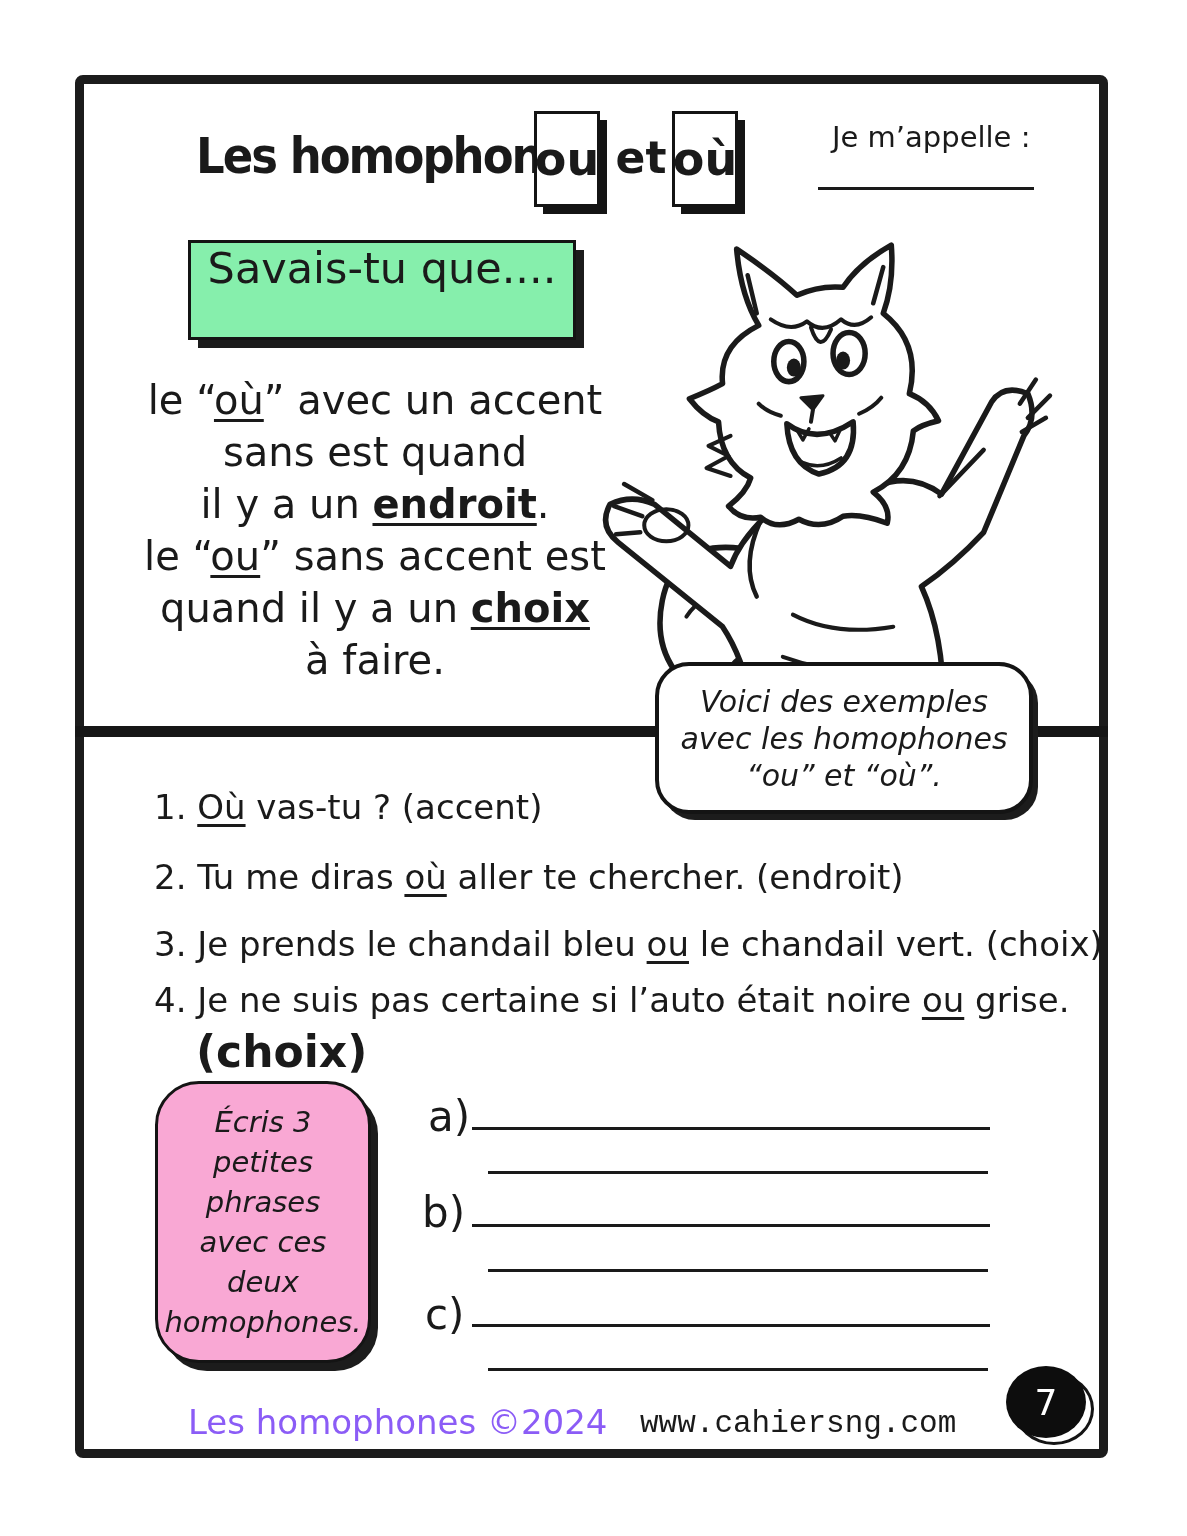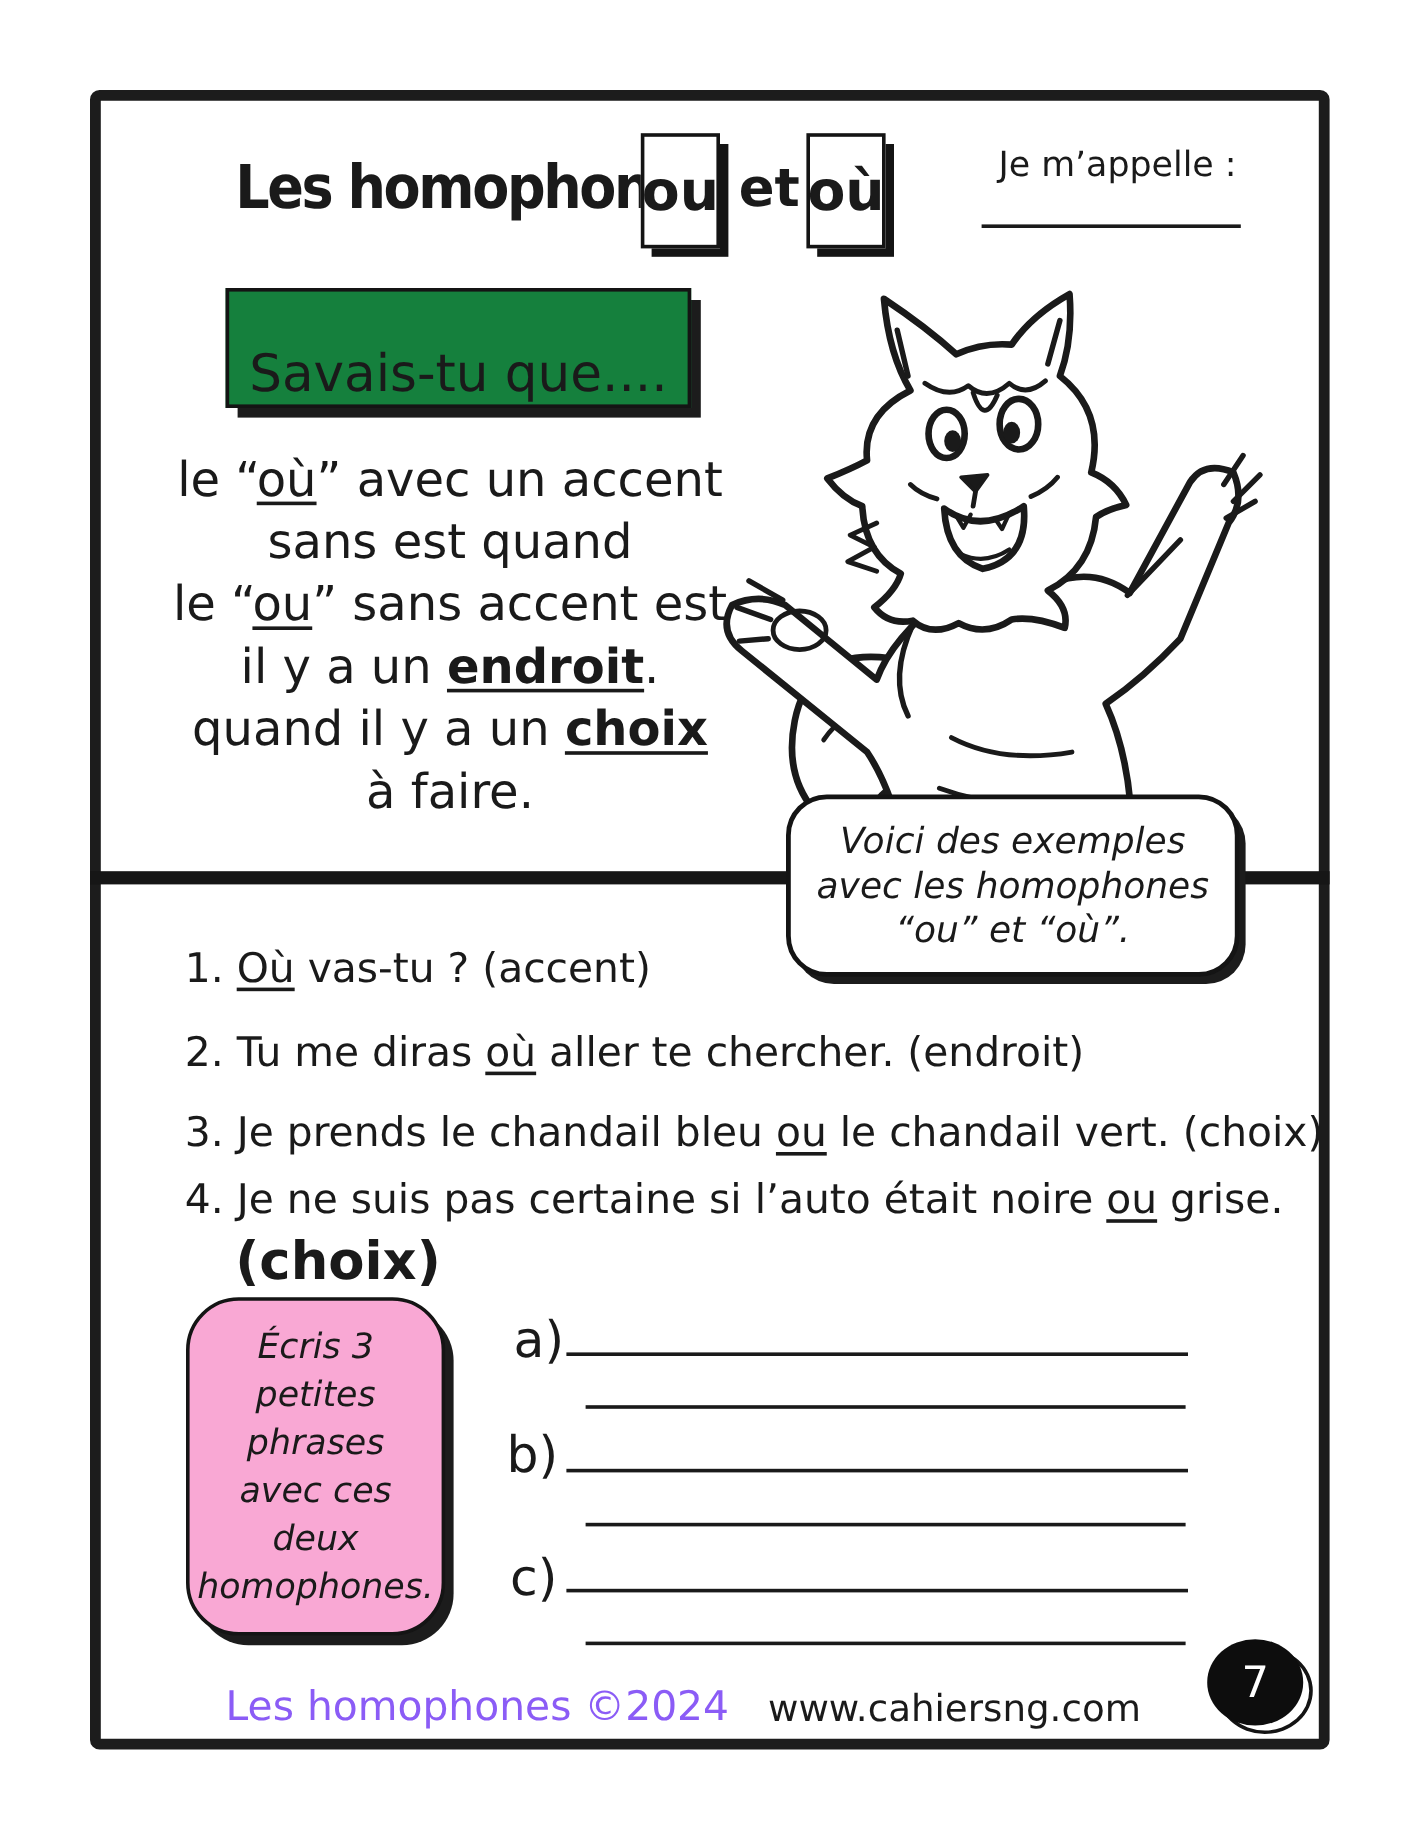--- a/index.html
+++ b/index.html
@@ -33,9 +33,9 @@
   .name-line { position:absolute; left:734px; top:78px; width:216px; height:28px; border-bottom:3px solid #1a1a1a; }
   
   .savais-box {
-    position:absolute; left:104px; top:156px; width:388px; height:100px; background:#15803d;
+    position:absolute; left:104px; top:156px; width:388px; height:100px; background:#86efac;
     border:3px solid #141414; box-shadow:9px 9px 0 -1px #1c1c1c;
-    display:flex; align-items:flex-end; justify-content:center; font-size:43px;
+    display:flex; align-items:flex-start; justify-content:center; font-size:43px;
   }
   
   .explanation {

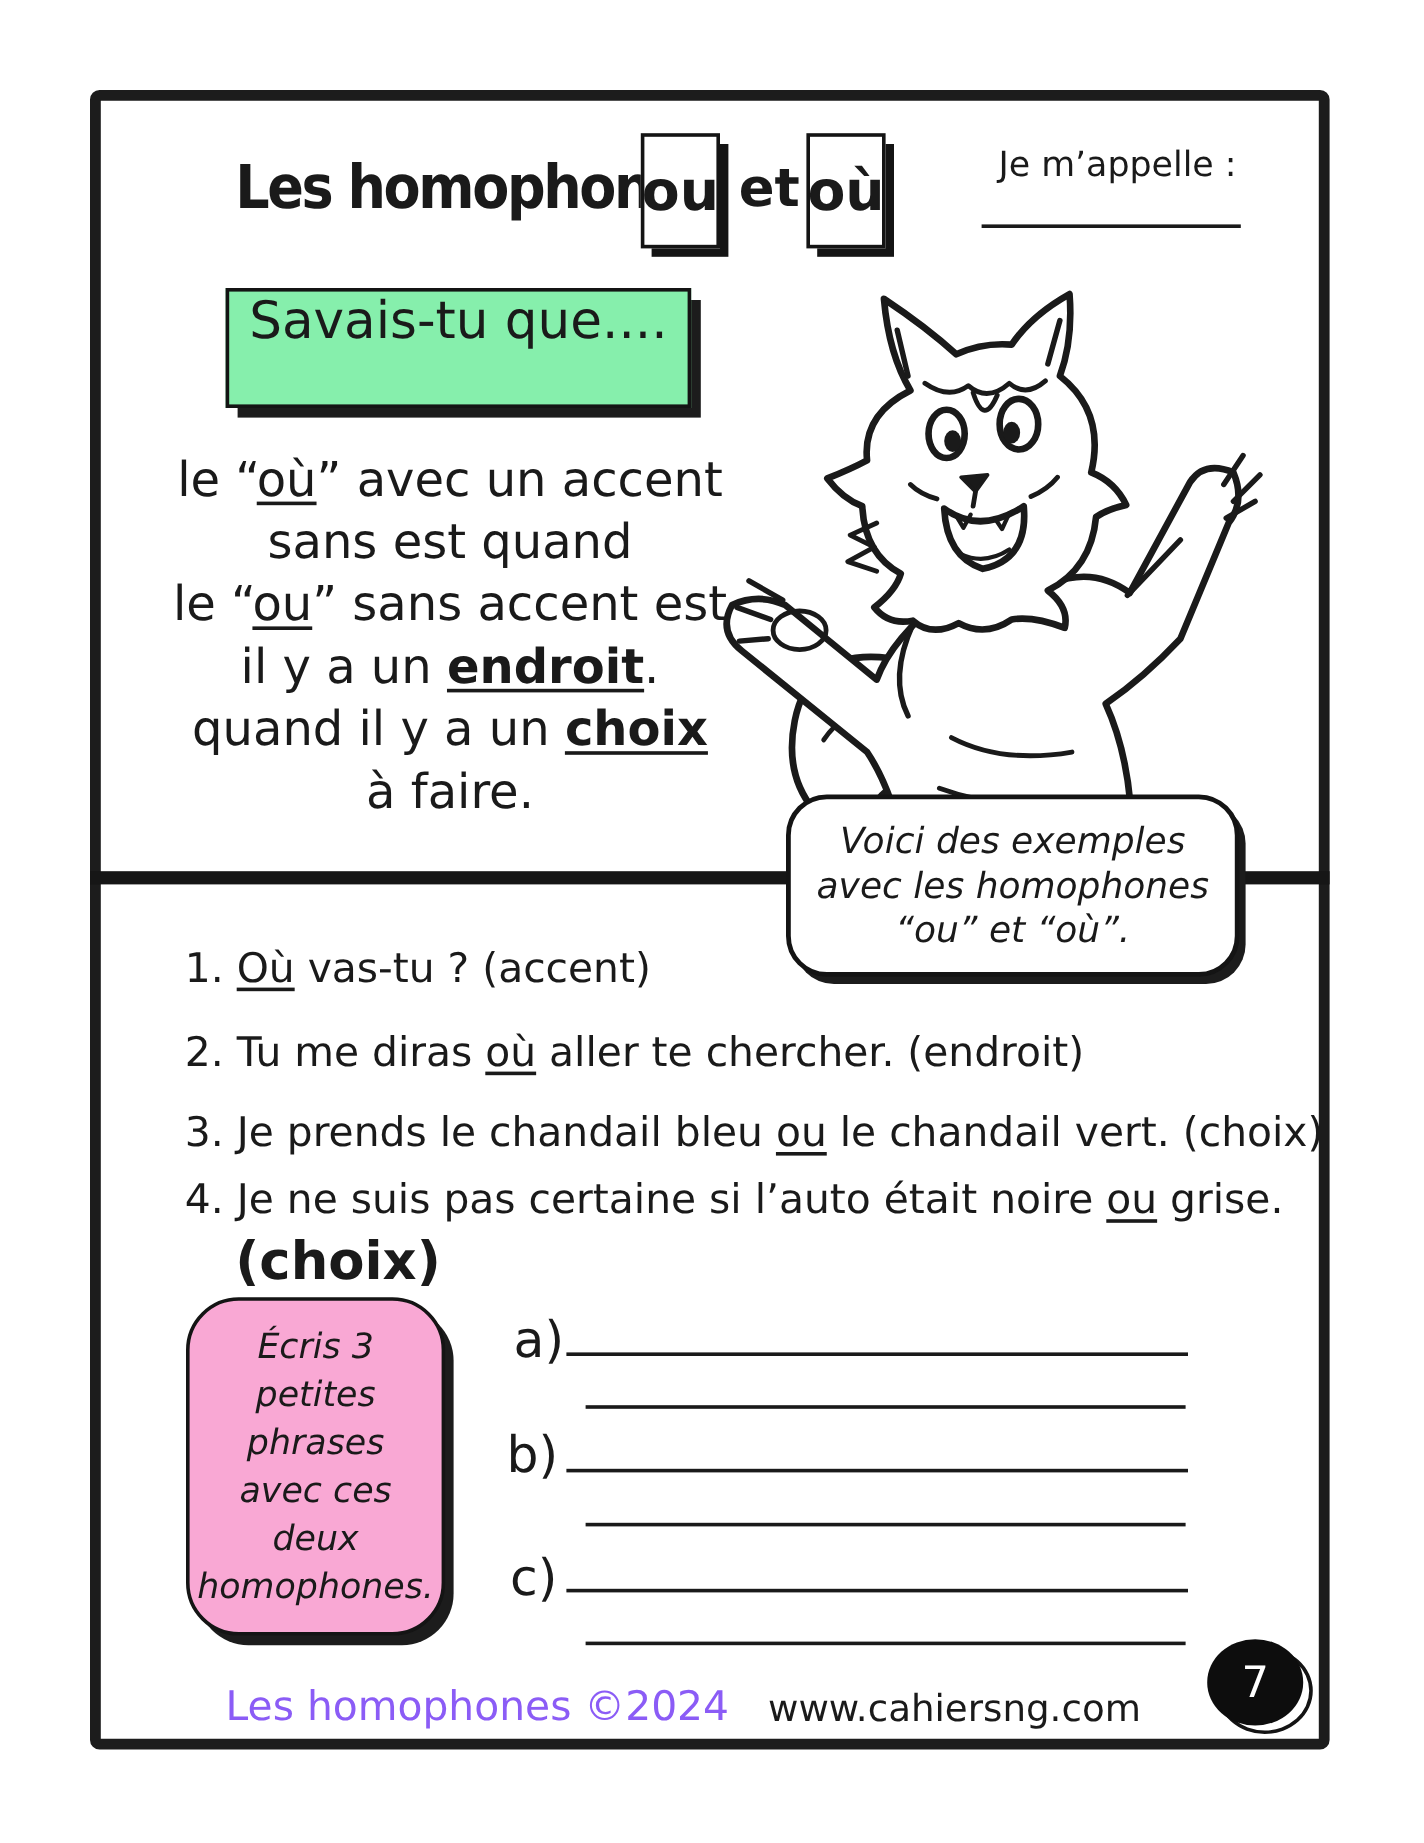--- a/index.html
+++ b/index.html
@@ -118,8 +118,8 @@
   <div class="explanation">
     <div><span>le “</span><span class="u">où</span><span>” avec un accent</span></div>
     <div>sans est quand</div>
+    <div><span>il y a un </span><span class="bu">endroit</span><span>.</span></div>
     <div><span>le “</span><span class="u">ou</span><span>” sans accent est</span></div>
-    <div><span>il y a un </span><span class="bu">endroit</span><span>.</span></div>
     <div><span>quand il y a un </span><span class="bu">choix</span></div>
     <div>à faire.</div>
   </div>

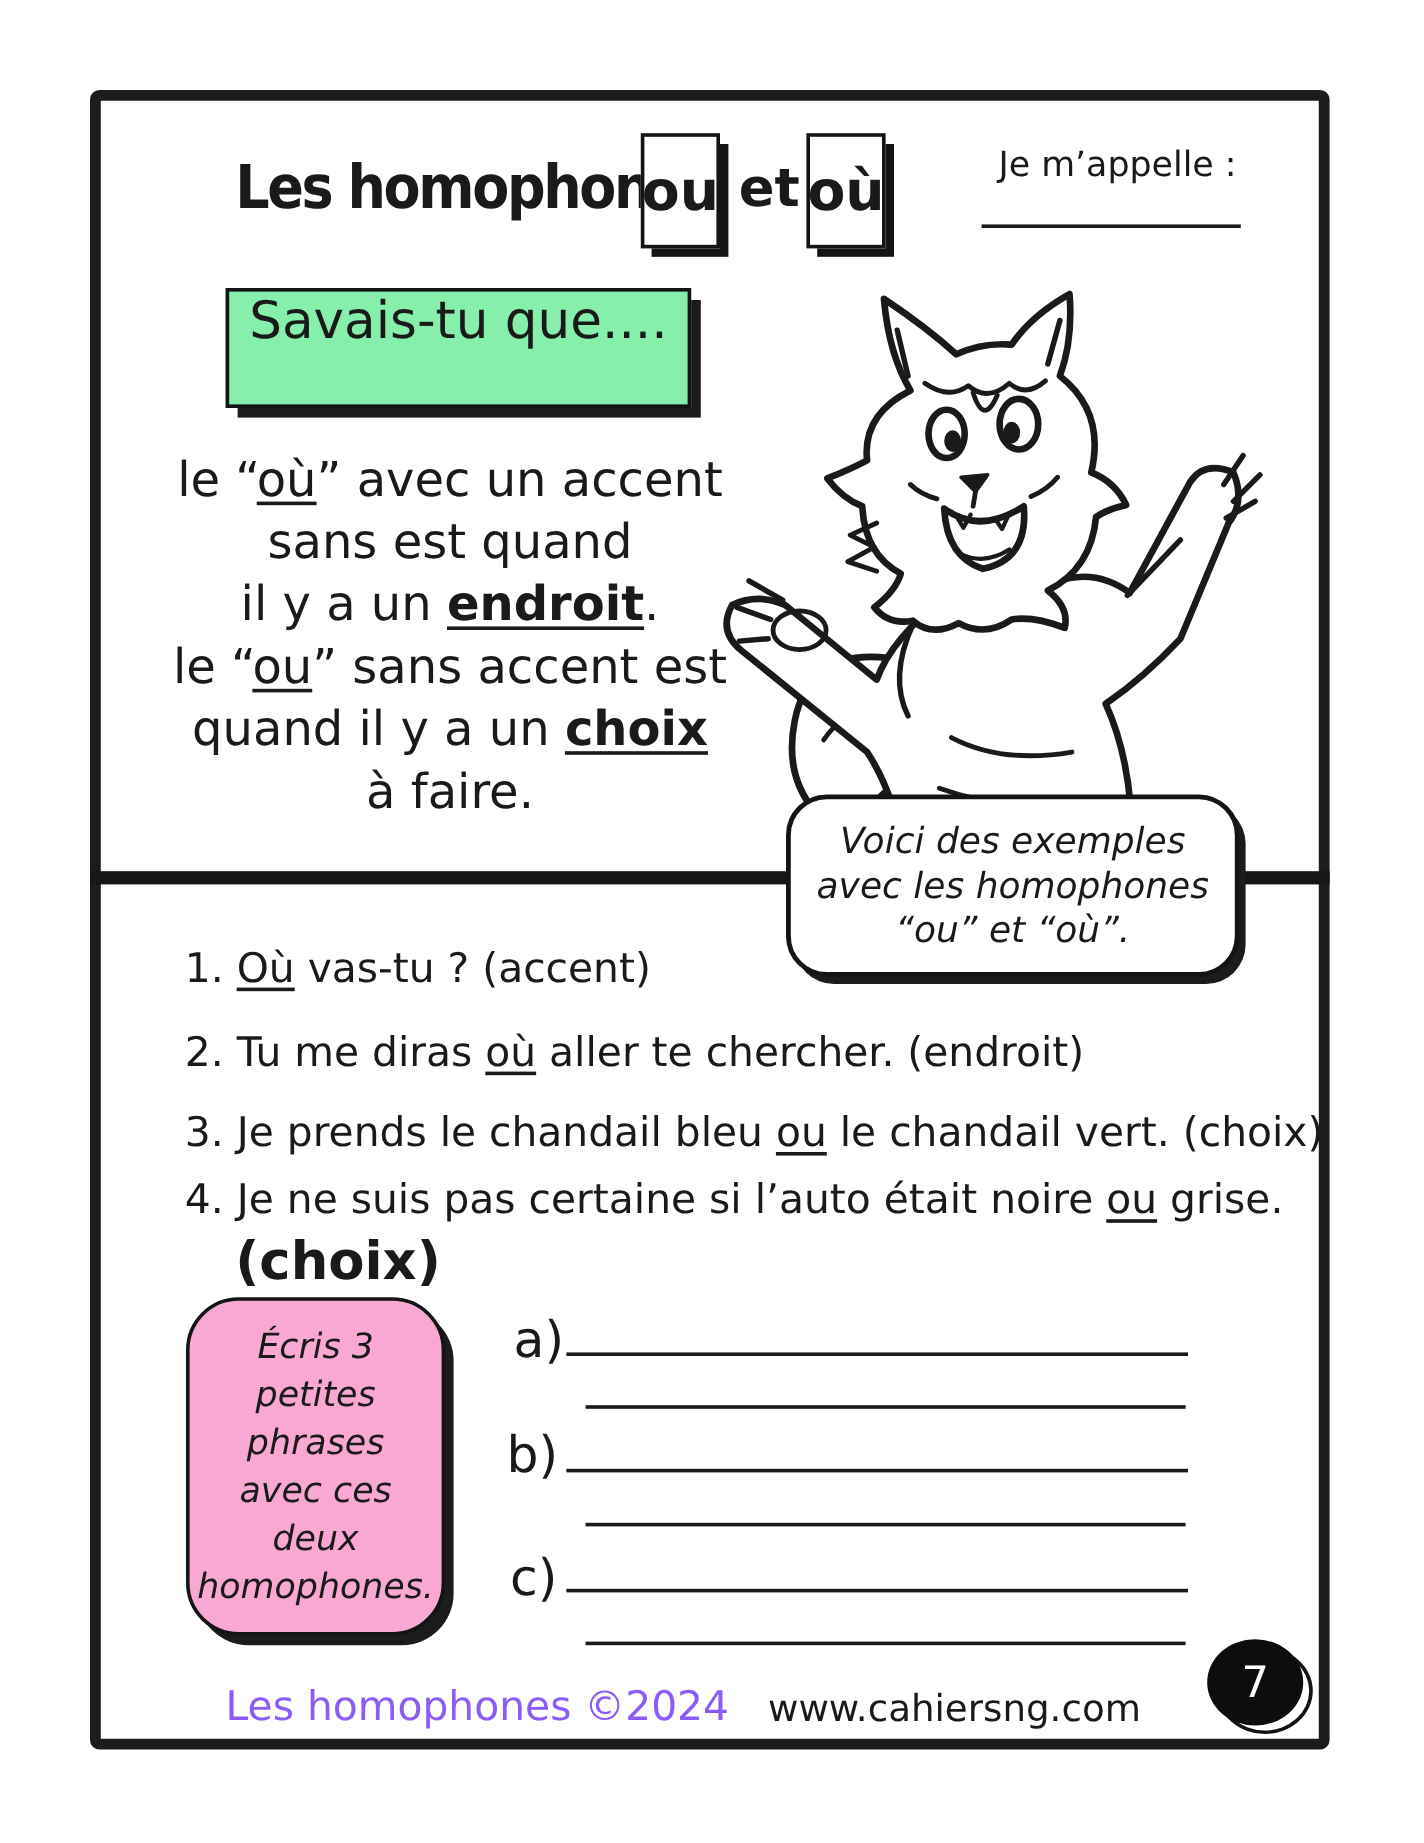--- a/index.html
+++ b/index.html
@@ -81,7 +81,7 @@
   .line-c2 { left:404px; top:1284px; width:500px; }
   
   .footer-copyright { position:absolute; left:104px; top:1318px; font-size:34px; color:#8b5cf6; white-space:nowrap; }
-  .footer-website   { position:absolute; left:556px; top:1322px; font-size:31px; white-space:nowrap; }
+  .footer-website   { position:absolute; left:556px; top:1322px; font-size:31px; white-space:nowrap;font-family:Liberation Mono, monospace; }
   .page-num {
     position:absolute; left:922px; top:1282px; width:80px; height:72px; z-index:4;
   }

